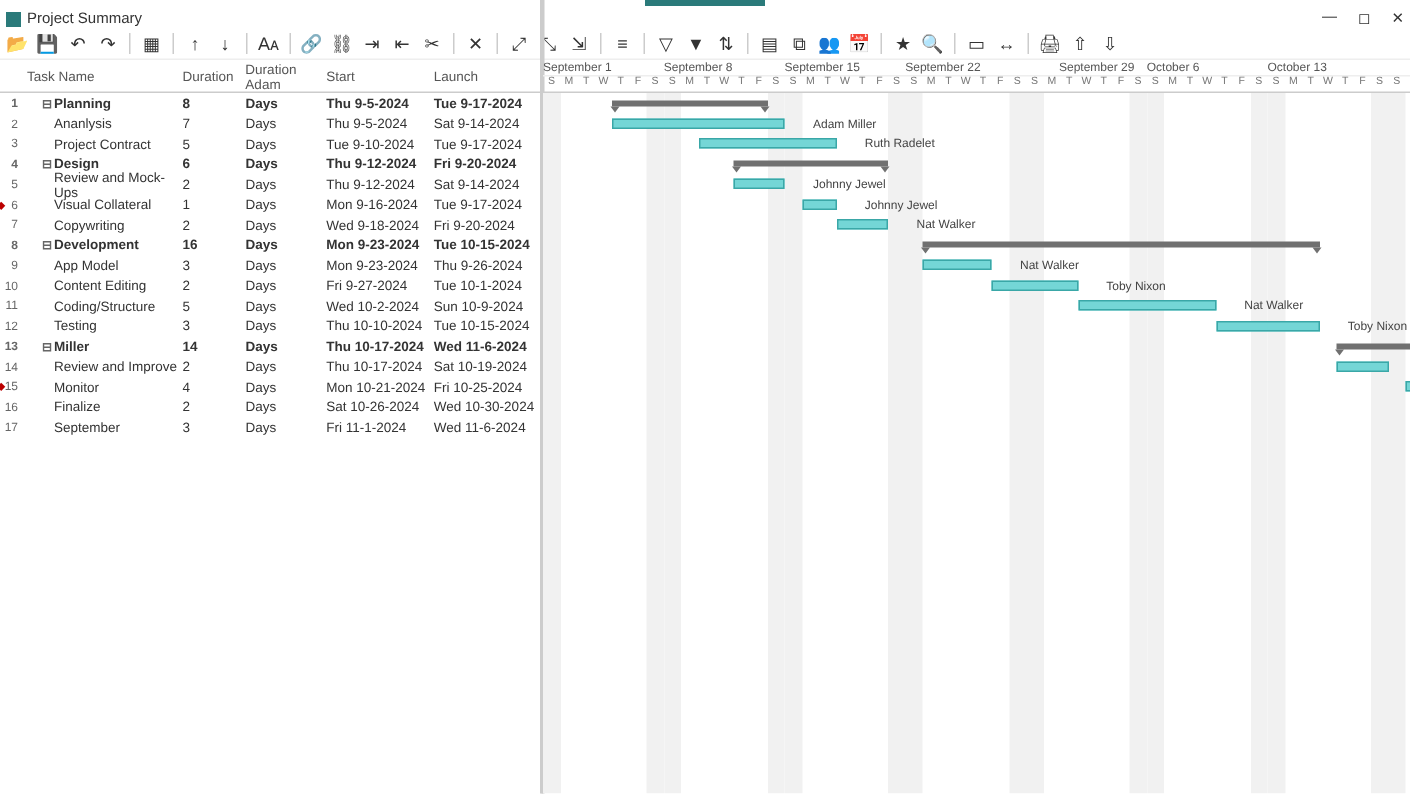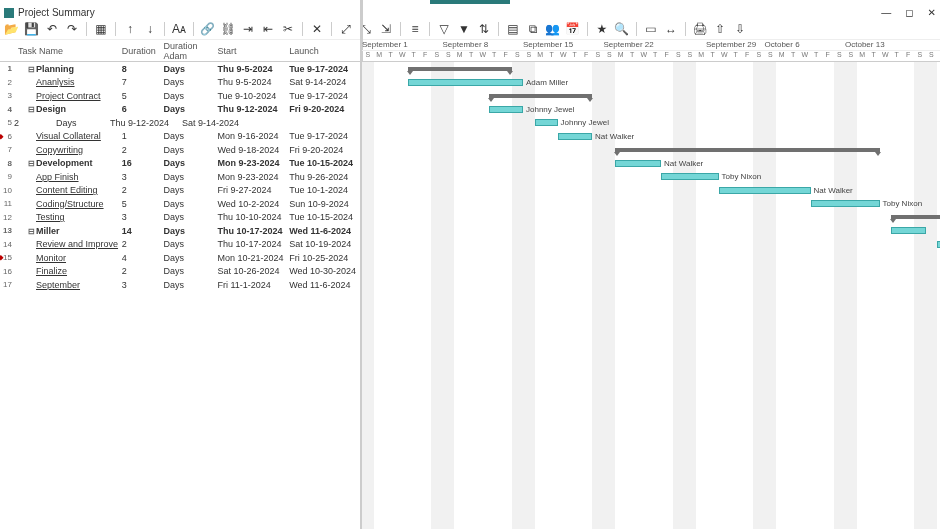--- a/index.html
+++ b/index.html
@@ -25,7 +25,7 @@
   .trow { display: flex; height: 13.5px; align-items: center; font-size: 9px; color: #333; }
   .trow .col-idx { font-size: 8px; color: #666; text-align: right; padding-right: 2px; }
   .trow .col-task.ind1 { padding-left: 14px; }
-  .trow .col-task.ind2 { padding-left: 22px; text-decoration: underline; }
+  .trow .col-task.ind2 { padding-left: 22px; }
   .trow.bold { font-weight: 600; }
   .trow .outline-caret { display: inline-block; width: 8px; font-size: 8px; color: #666; }
   .row-alert { color: #b00; font-size: 8px; position: absolute; left: 0; }

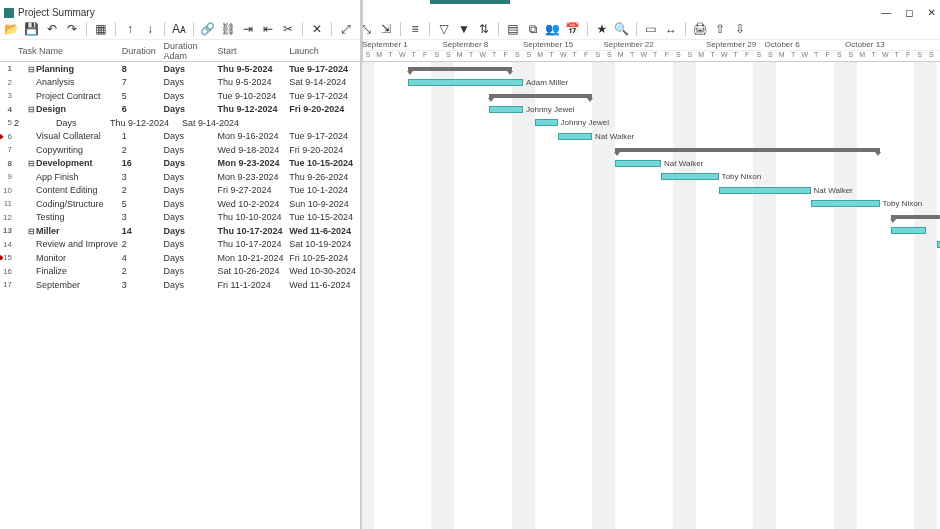--- a/index.html
+++ b/index.html
@@ -44,7 +44,7 @@
   .bar.summary::before { left:-1px; }
   .bar.summary::after { right:-1px; }
   .bar.task { background: #74d6d6; border: 1px solid #3aa7a7; height: 7px; top: 3px; }
-  .bar-label { position: absolute; font-size: 8px; color: #444; white-space: nowrap; top: 2px; }
+  .bar-label { position: absolute; font-size: 8px; color: #444; white-space: nowrap; top: 2px; margin-left: 16px; }
   .vsplit { position: absolute; top: 0; bottom: 0; width: 3px; background: #ccc; cursor: ew-resize; }
   .top-tab { position:absolute; top:0; left:50%; transform:translateX(-50%); width:80px; height:4px; background:#2a7a7a; }
   .app-icon { width:10px; height:10px; background:#2a7a7a; display:inline-block; }

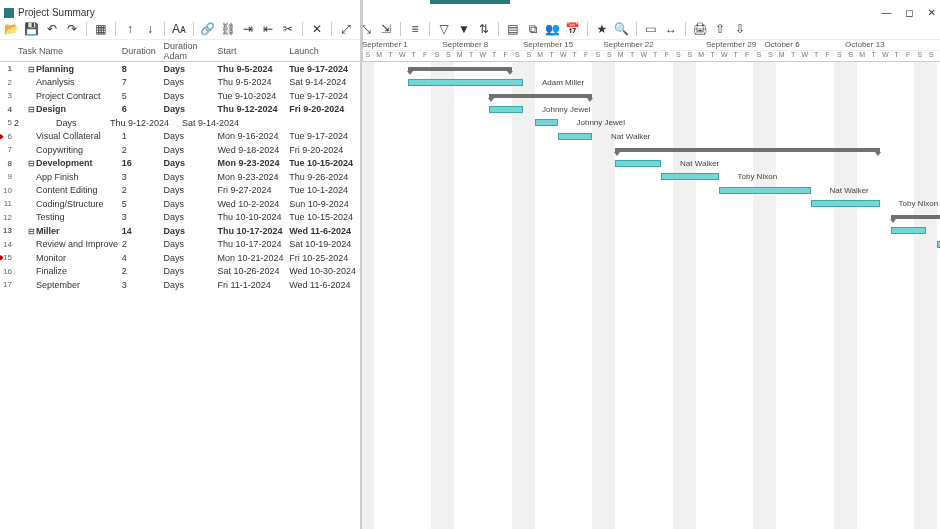--- a/index.html
+++ b/index.html
@@ -349,6 +349,10 @@
           <div class="bar-label" style="left: 164px;">Adam Miller</div>
         </div>
         <div class="gantt-row">
+          <div class="bar task" style="left: 103.5px; width: 92px;"></div>
+          <div class="bar-label" style="left: 198.5px;">Ruth Radelet</div>
+        </div>
+        <div class="gantt-row">
           <div class="bar summary" style="left: 126.5px; width: 103.5px;"></div>
         </div>
         <div class="gantt-row">

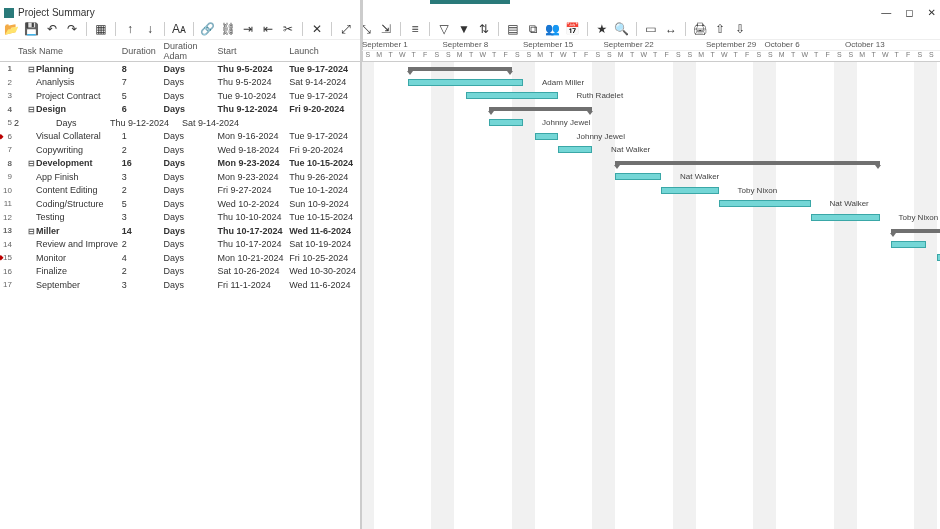--- a/index.html
+++ b/index.html
@@ -156,6 +156,7 @@
         </div>
         <div class="trow">
           <div class="col-idx">5</div>
+          <div class="col-task ind2"><span>Review and Mock-Ups</span></div>
           <div class="col-dur">2</div>
           <div class="col-du">Days</div>
           <div class="col-start">Thu 9-12-2024</div>

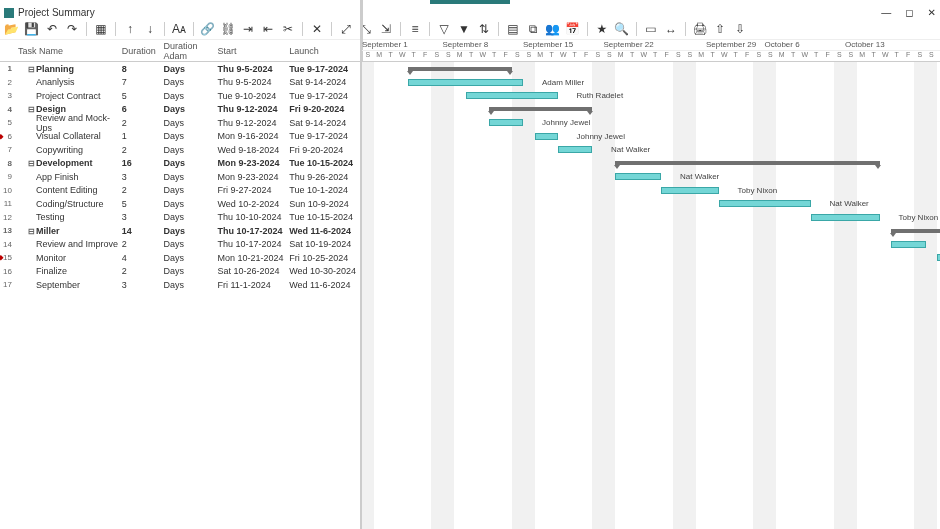--- a/index.html
+++ b/index.html
@@ -188,7 +188,7 @@
         </div>
         <div class="trow">
           <div class="col-idx">9</div>
-          <div class="col-task ind2"><span>App Finish</span></div>
+          <div class="col-task ind2"><span>App Model</span></div>
           <div class="col-dur">3</div>
           <div class="col-du">Days</div>
           <div class="col-start">Mon 9-23-2024</div>

